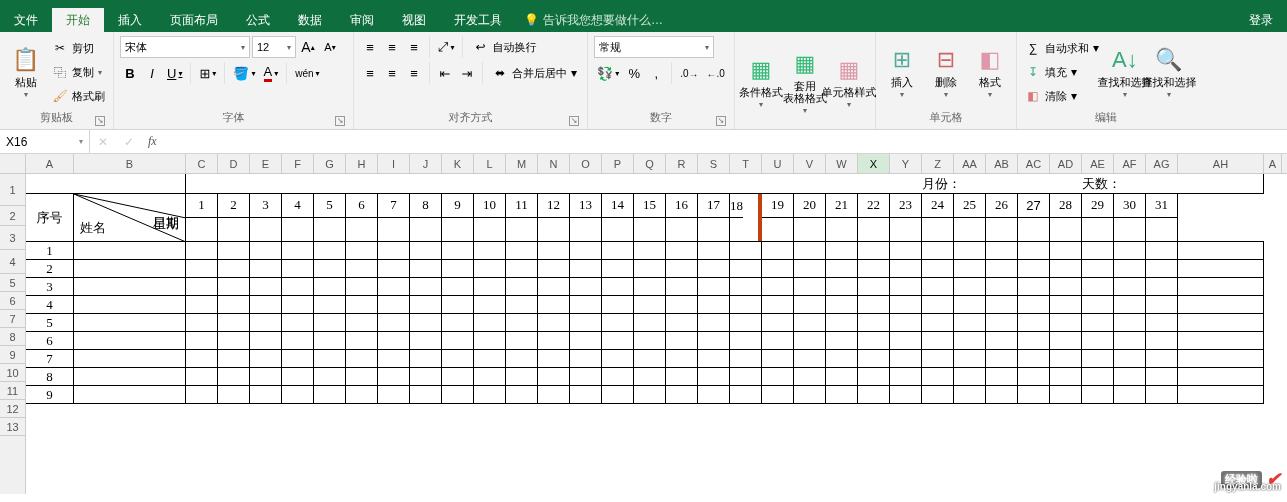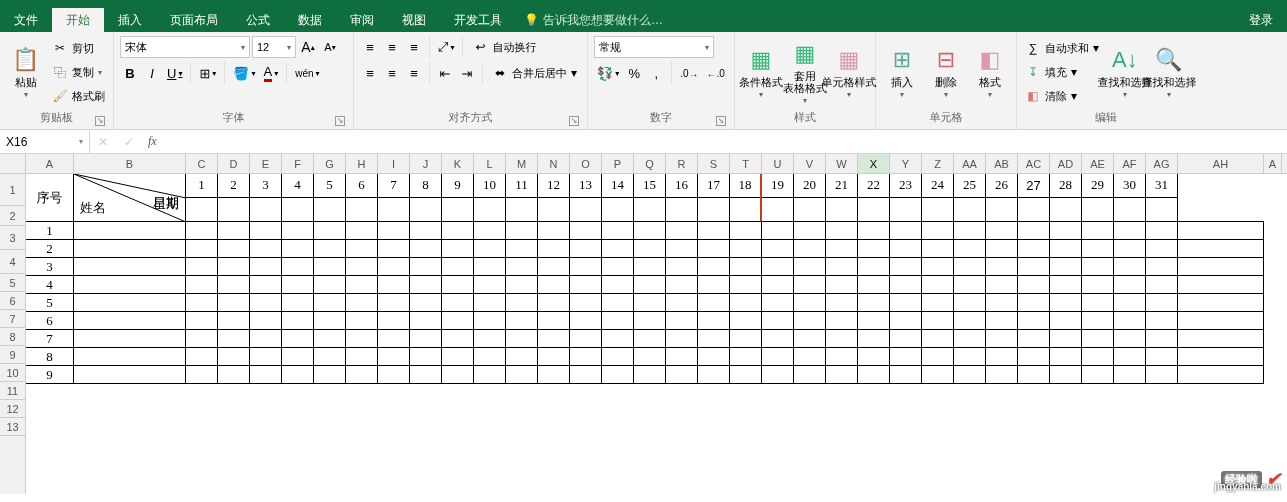--- a/index.html
+++ b/index.html
@@ -246,7 +246,6 @@
           <div class="drop-arrow">▾</div>
         </div>
     </div>
-    <div class="group-label">样式</div>
   </div>
 
   <div class="group">

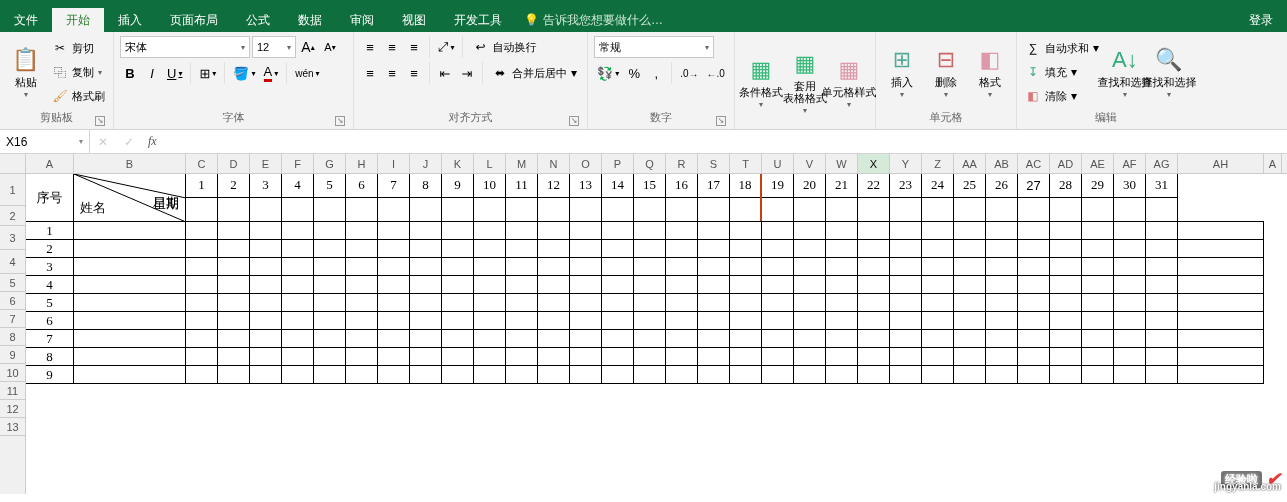--- a/index.html
+++ b/index.html
@@ -374,6 +374,14 @@
       <div class="rh" style="height: 18px; line-height: 18px;">13</div>
     </div>
   <div class="grid" id="grid">
+      <div class="att-row2" style="width:1238px">
+        <div class="att-cell" style="width:160px;border-right:1px solid #000"></div>
+        <div class="att-cell" style="width:736px;border-right:none;justify-content:flex-end;padding-right:4px"></div>
+        <div class="att-cell" style="width:64px;border-right:none;justify-content:flex-start">月份：</div>
+        <div class="att-cell" style="width:96px;border-right:none"></div>
+        <div class="att-cell" style="width:64px;border-right:none;justify-content:flex-start">天数：</div>
+        <div class="att-cell" style="width:118px;border-right:1px solid #000"></div>
+      </div>
       <div class="att-row34" style="width:1238px">
         <div class="att-cell att-seq" style="width:48px">序号</div>
         <div class="att-cell att-name-block" style="width:112px">

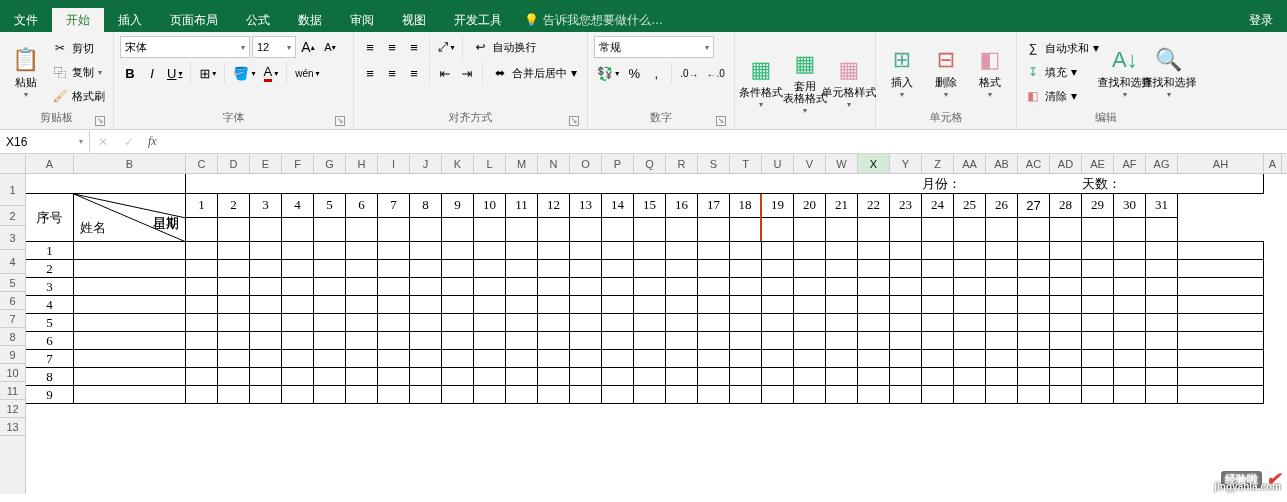--- a/index.html
+++ b/index.html
@@ -463,7 +463,7 @@
           <div style="height:24px;border-bottom:1px solid #000;display:flex;align-items:center;justify-content:center;font-size:13px;font-family:SimSun">17</div>
           <div style="height:24px"></div>
         </div>
-        <div style="width:32px;display:flex;flex-direction:column;border-right:2px solid #c2410c">
+        <div style="width:32px;display:flex;flex-direction:row;border-right:4px solid #c2410c">
           <div style="height:24px;border-bottom:1px solid #000;display:flex;align-items:center;justify-content:center;font-size:13px;font-family:SimSun">18</div>
           <div style="height:24px"></div>
         </div>

